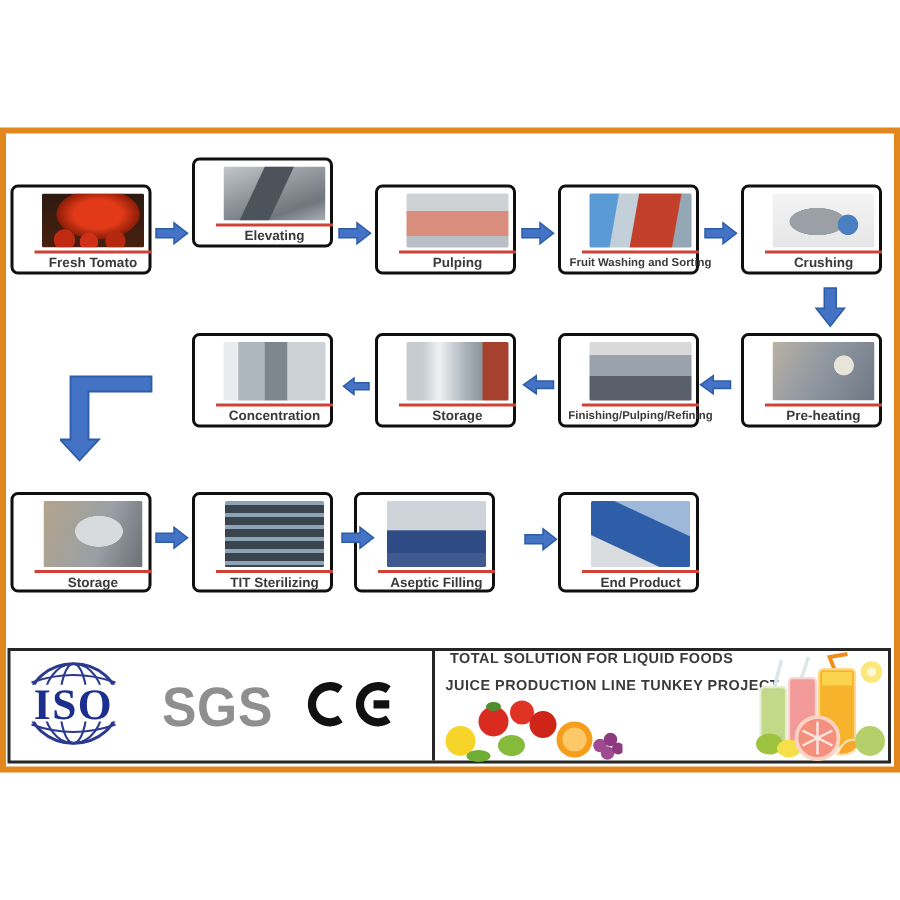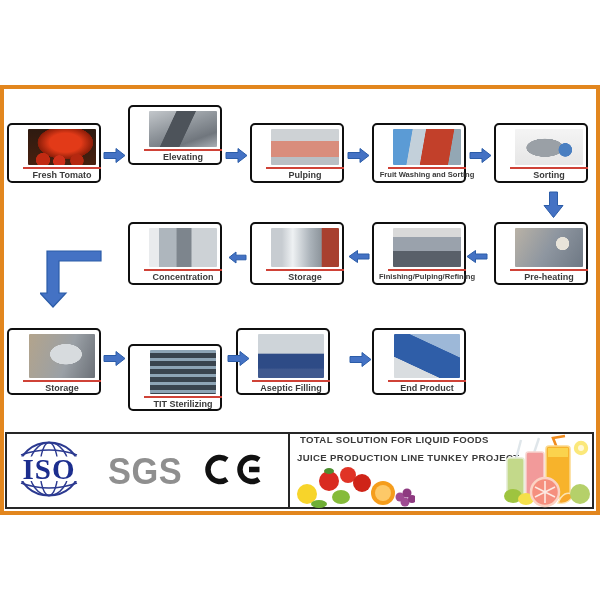--- a/index.html
+++ b/index.html
@@ -101,7 +101,7 @@
   <div class="box r1" style="left:494px;top:123px">
     <div class="photo p4"></div>
     <div class="redline"></div>
-    <div class="lbl">Sorting</div>
+    <div class="lbl">Crushing</div>
   </div>
 
   <svg class="arrow" style="left:103px;top:147px" width="23" height="17" viewBox="0 0 23 17">

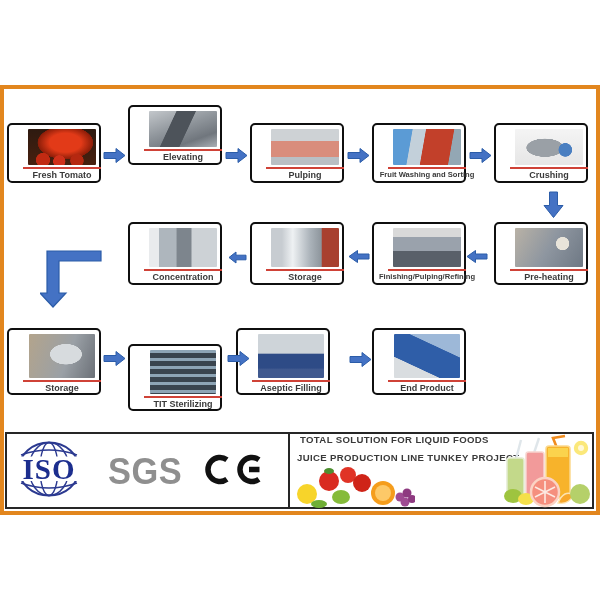--- a/index.html
+++ b/index.html
@@ -161,7 +161,7 @@
     <div class="redline"></div>
     <div class="lbl">Storage</div>
   </div>
-  <div class="box r3" style="left:128px;top:344px">
+  <div class="box r3" style="left:128px;top:328px">
     <div class="photo p10"></div>
     <div class="redline"></div>
     <div class="lbl">TIT Sterilizing</div>

